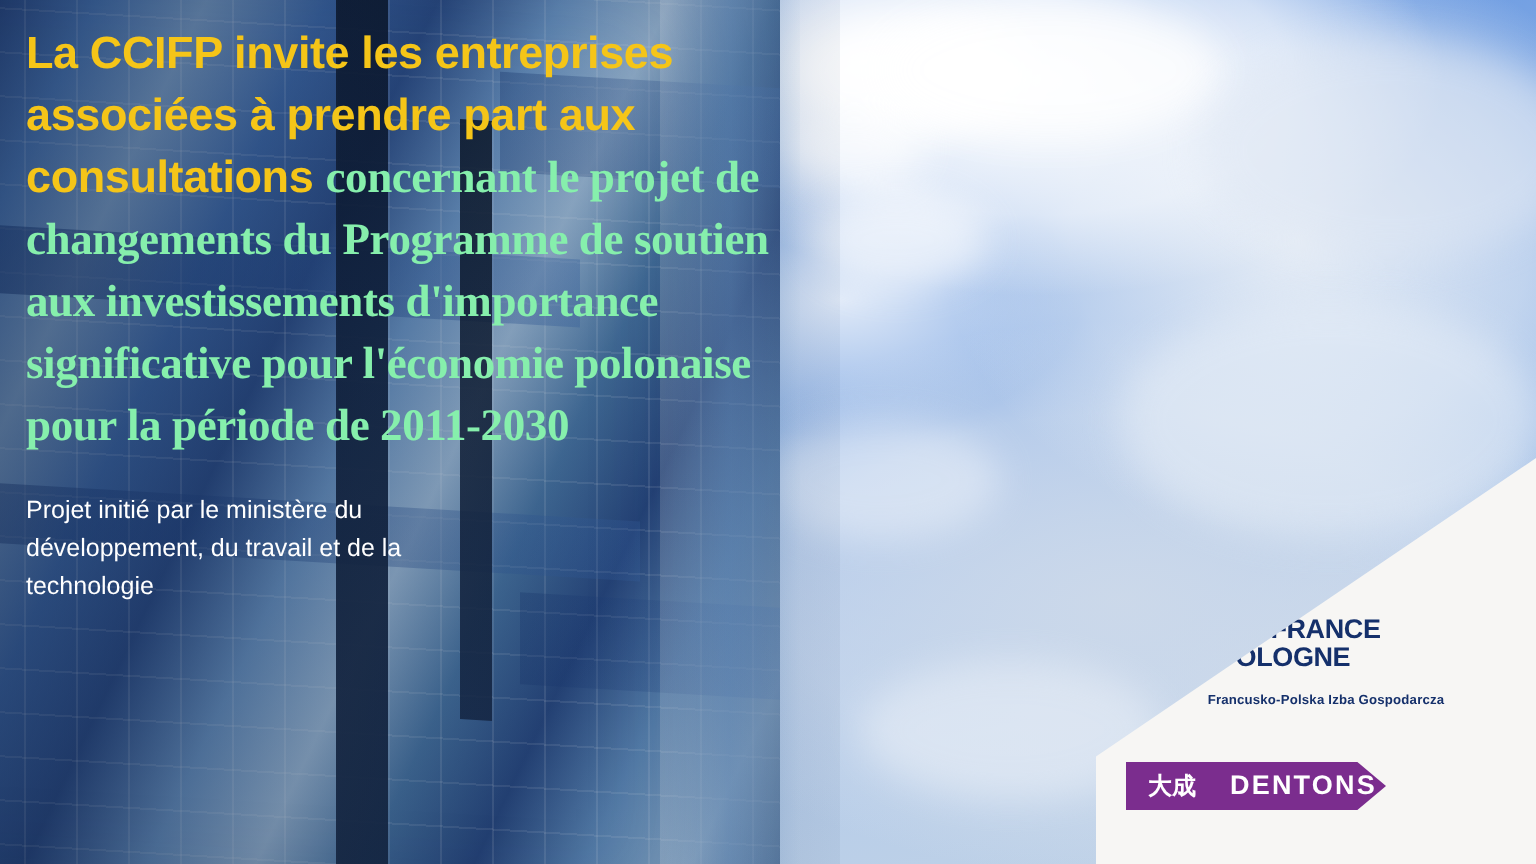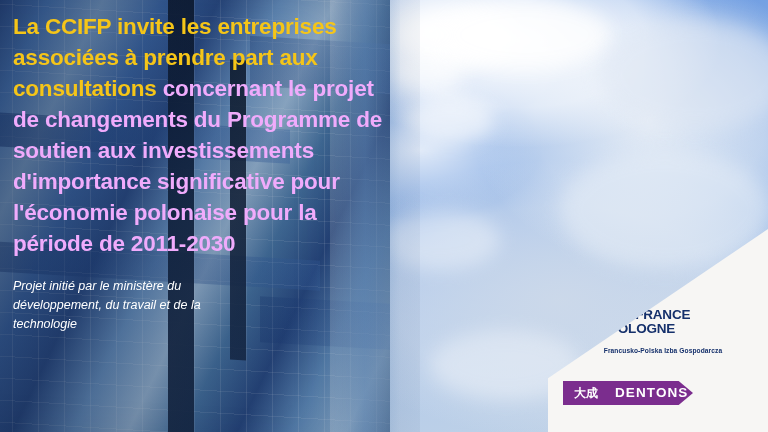--- a/index.html
+++ b/index.html
@@ -117,7 +117,7 @@
     letter-spacing: -0.2px;
   }
   .hl-yellow { color: #F5C518; }
-  .hl-white  { color: #f0abfc; }
+  .hl-white  { color: #86efac; font-family: Liberation Serif, serif; }
   .subnote {
     margin: 18px 0 0 0;
     color: #ffffff;

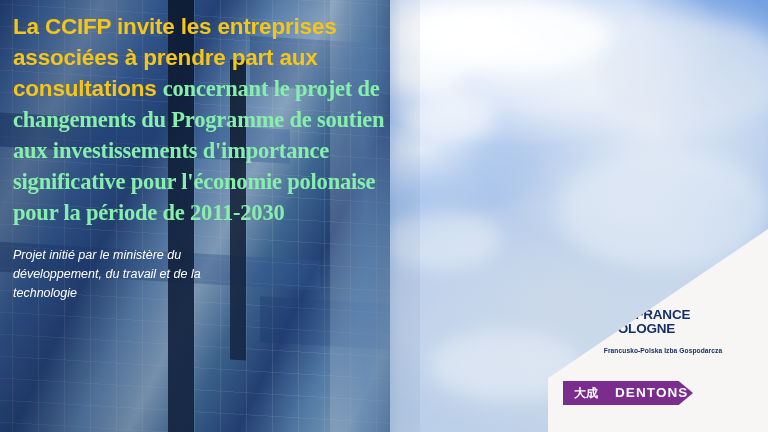--- a/index.html
+++ b/index.html
@@ -123,7 +123,6 @@
     color: #ffffff;
     font-size: 12.5px;
     line-height: 19px;
-    font-style: italic;
     font-weight: 400;
     width: 215px;
   }

